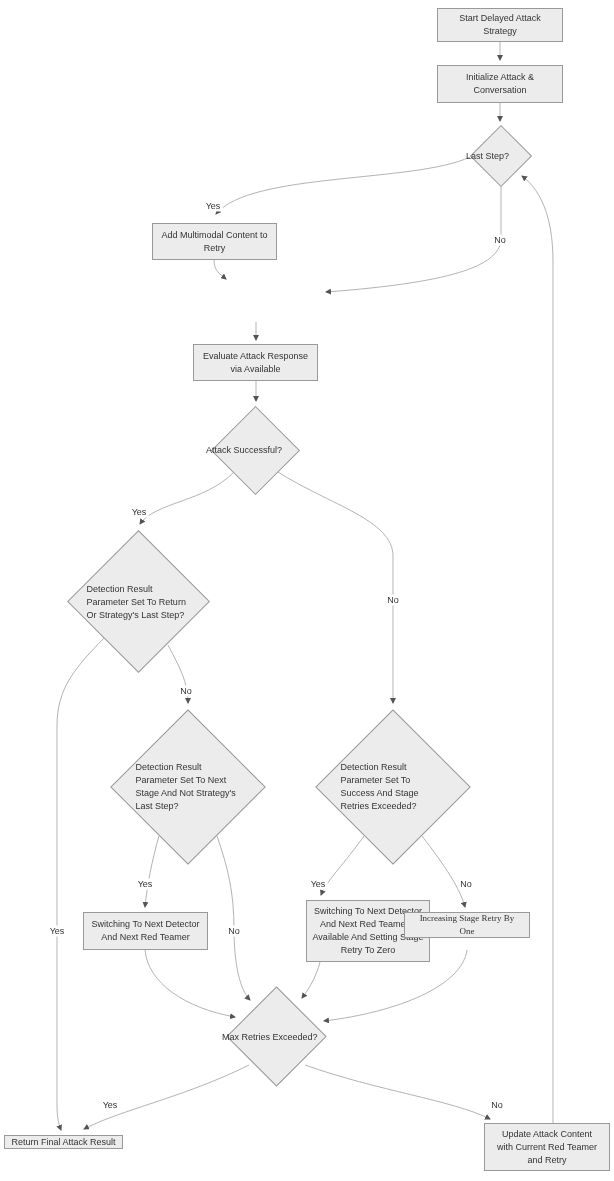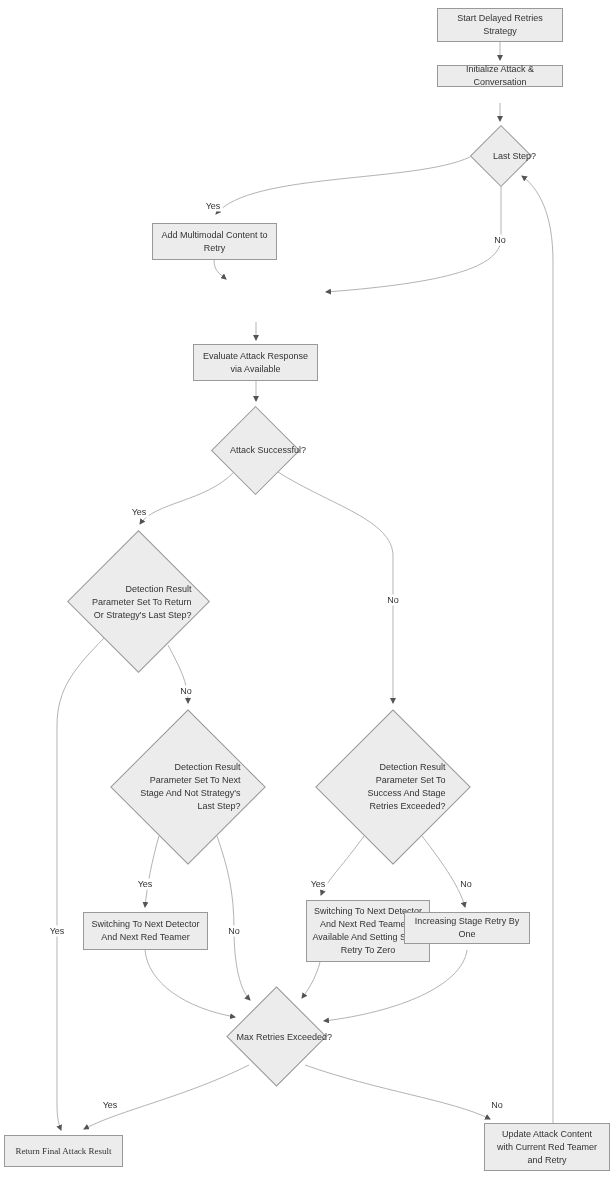--- a/index.html
+++ b/index.html
@@ -74,7 +74,7 @@
   </svg>
 
   <div class="node" style="left:437px;top:8px;width:126px;height:34px;">
-    <span class="lbl" style="width:110px;">Start Delayed Retries Strategy</span>
+    <span class="lbl" style="width:110px;">Start Delayed Attack Strategy</span>
   </div>
   <div class="node" style="left:437px;top:65px;width:126px;height:22px;">
     <span class="lbl" style="width:110px;">Initialize Attack &amp; Conversation</span>

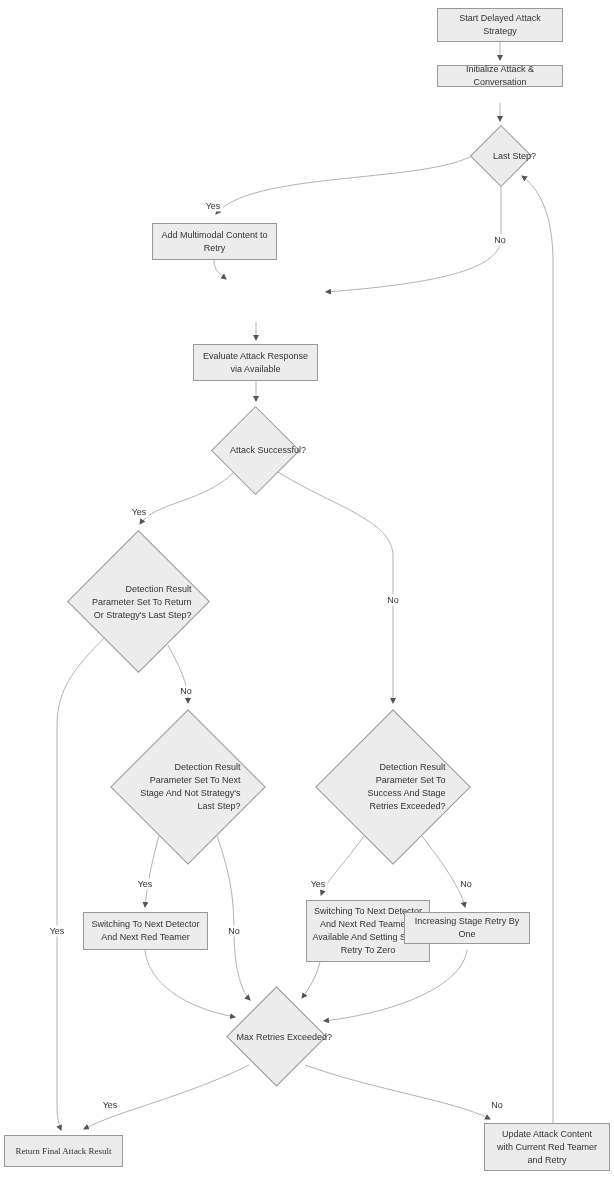--- a/index.html
+++ b/index.html
@@ -76,7 +76,7 @@
   <div class="node" style="left:437px;top:8px;width:126px;height:34px;">
     <span class="lbl" style="width:110px;">Start Delayed Attack Strategy</span>
   </div>
-  <div class="node" style="left:437px;top:65px;width:126px;height:22px;">
+  <div class="node" style="left:437px;top:65px;width:126px;height:38px;">
     <span class="lbl" style="width:110px;">Initialize Attack &amp; Conversation</span>
   </div>
   <div class="node" style="left:152px;top:223px;width:125px;height:37px;">

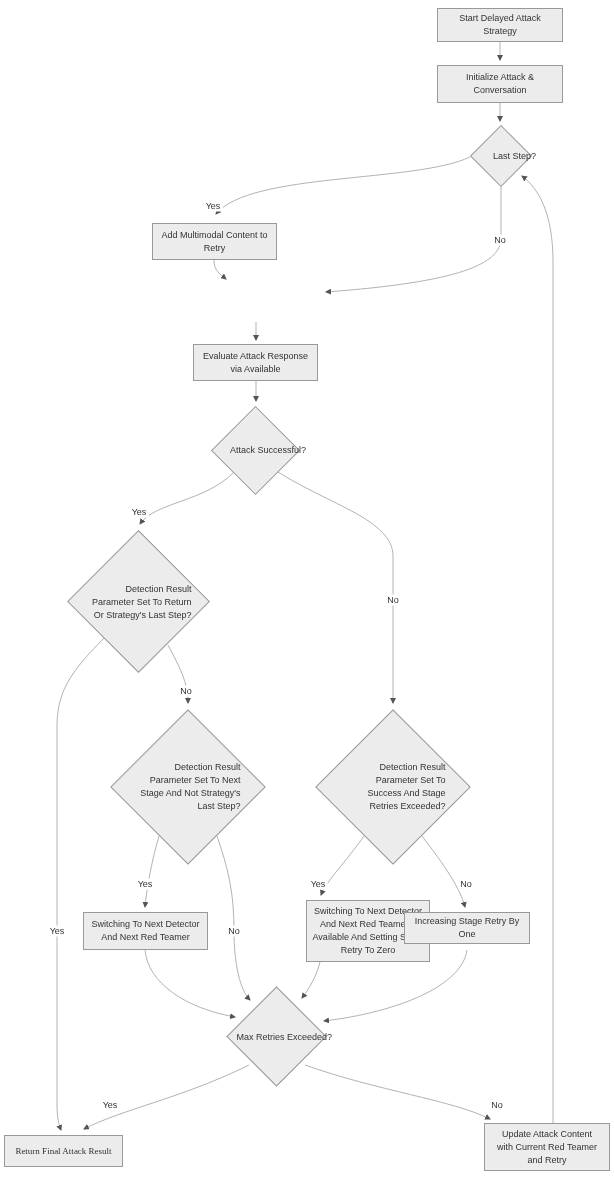--- a/index.html
+++ b/index.html
@@ -32,7 +32,7 @@
   }
   .dlabel{
     position:absolute;z-index:2;transform:translate(-50%,-50%);
-    text-align:right;font-size:9px;line-height:13px;color:var(--text);
+    text-align:left;font-size:9px;line-height:13px;color:var(--text);
   }
   .edge-label{
     position:absolute;z-index:3;transform:translate(-50%,-50%);

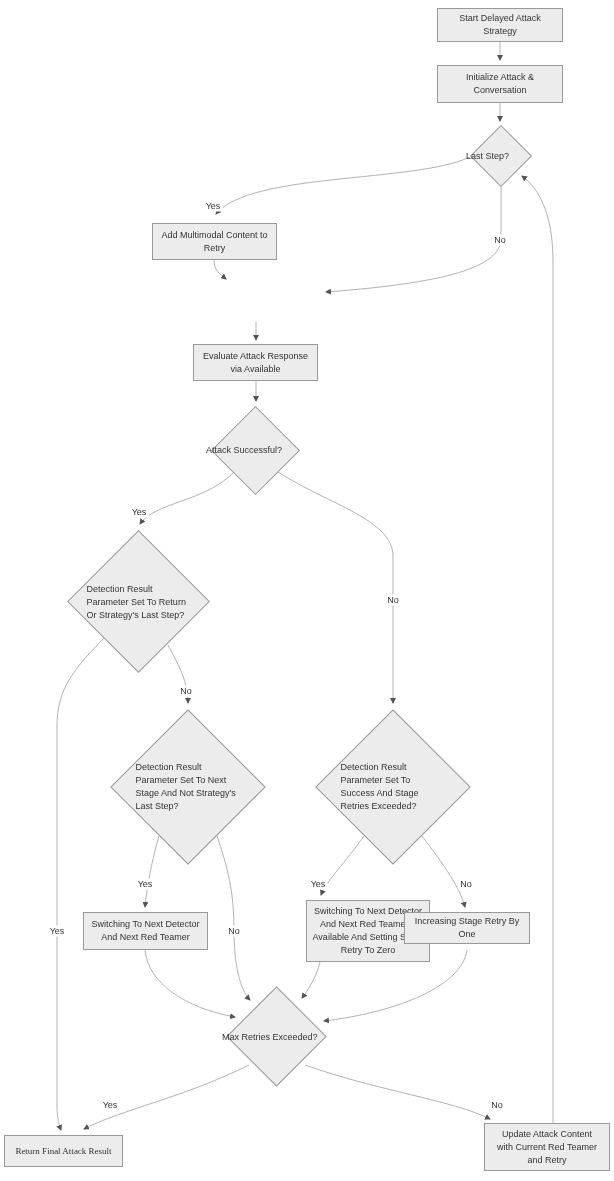--- a/index.html
+++ b/index.html
@@ -91,7 +91,7 @@
   <div class="node" style="left:258px;top:900px;width:124px;height:62px;margin-left:48px;">
     <span class="lbl" style="width:116px;">Switching To Next Detector And Next Red Teamer If Available And Setting Stage Retry To Zero</span>
   </div>
-  <div class="node" style="left:404px;top:912px;width:126px;height:32px;">
+  <div class="node" style="left:404px;top:912px;width:126px;height:26px;font-family:Liberation Serif, serif;">
     <span class="lbl" style="width:110px;">Increasing Stage Retry By One</span>
   </div>
   <div class="node" style="left:4px;top:1135px;width:119px;height:32px;font-family:Liberation Serif, serif;">

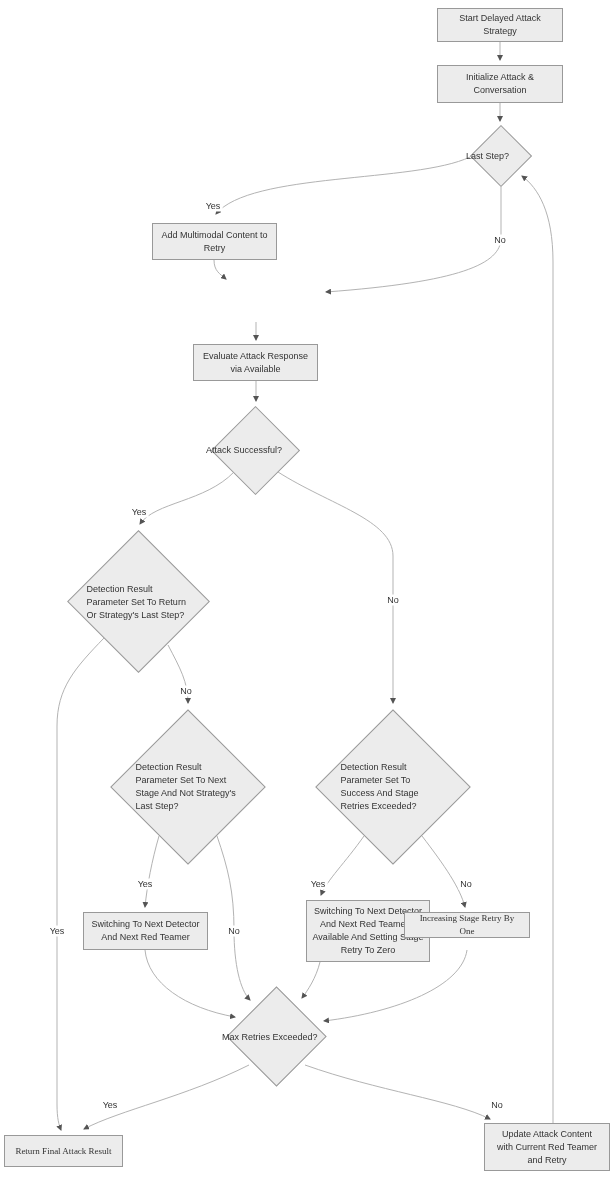--- a/index.html
+++ b/index.html
@@ -94,7 +94,7 @@
   <div class="node" style="left:404px;top:912px;width:126px;height:26px;font-family:Liberation Serif, serif;">
     <span class="lbl" style="width:110px;">Increasing Stage Retry By One</span>
   </div>
-  <div class="node" style="left:4px;top:1135px;width:119px;height:32px;font-family:Liberation Serif, serif;">
+  <div class="node" style="left:4px;top:1135px;width:119px;height:14px;">
     <span class="lbl" style="width:115px;">Return Final Attack Result</span>
   </div>
   <div class="node" style="left:484px;top:1123px;width:126px;height:48px;">

